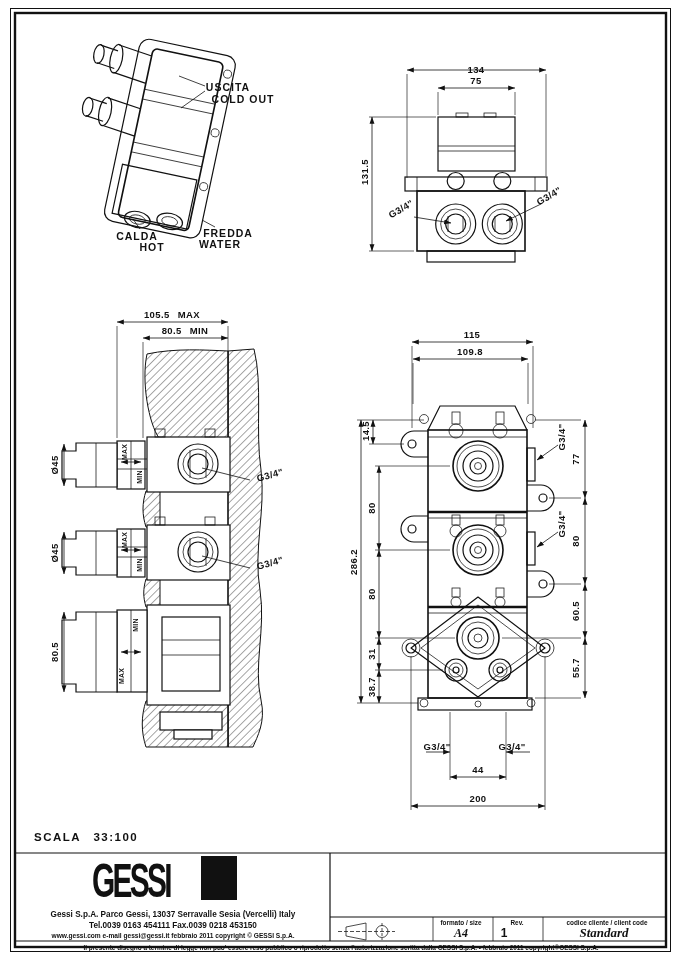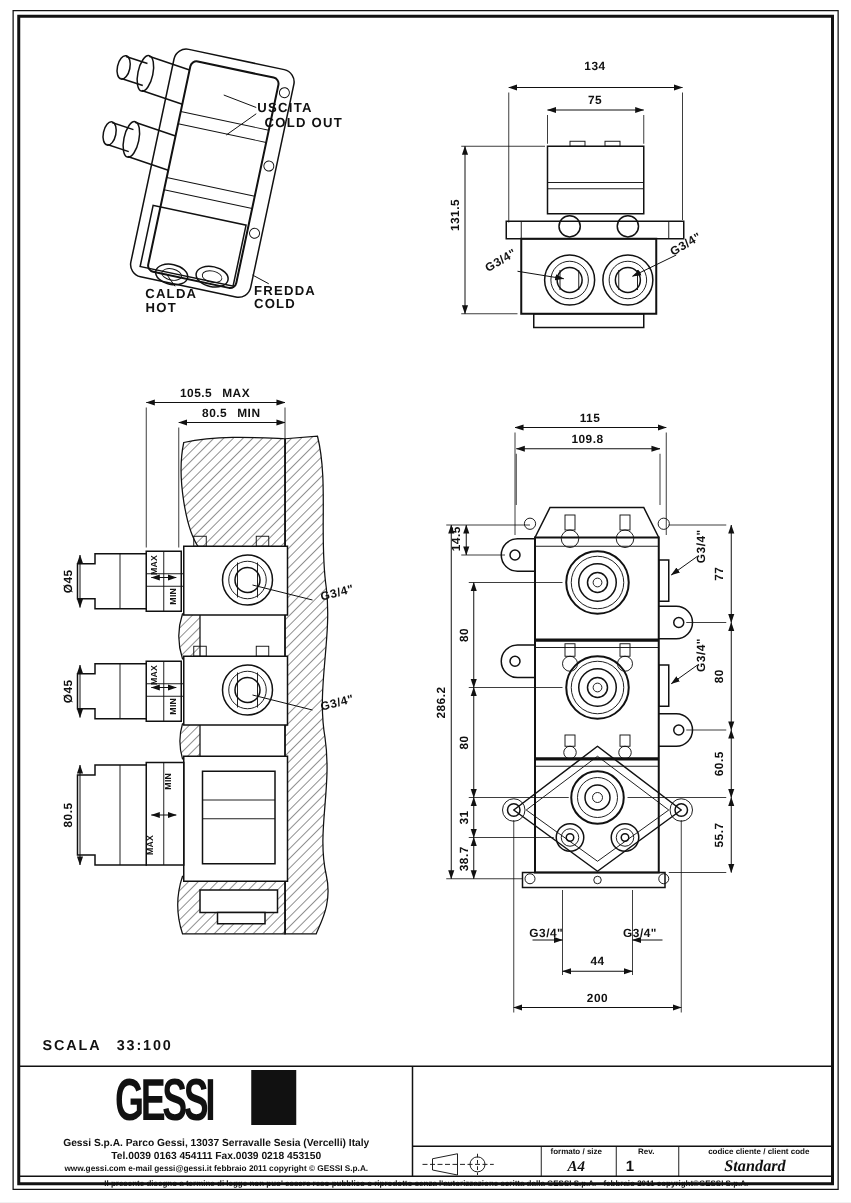--- a/index.html
+++ b/index.html
@@ -325,7 +325,7 @@
 <span class="lbl big" style="left:228px;top:233px">FREDDA</span>
 <span class="lbl big" style="left:220px;top:244px">COLD</span>
 
-<span class="lbl" style="left:476px;top:54px">134</span>
+<span class="lbl" style="left:476px;top:70px">134</span>
 <span class="lbl" style="left:476px;top:81px">75</span>
 <span class="lbl r90" style="left:365px;top:172px">131.5</span>
 <span class="lbl rd" style="left:401px;top:209px">G3/4"</span>

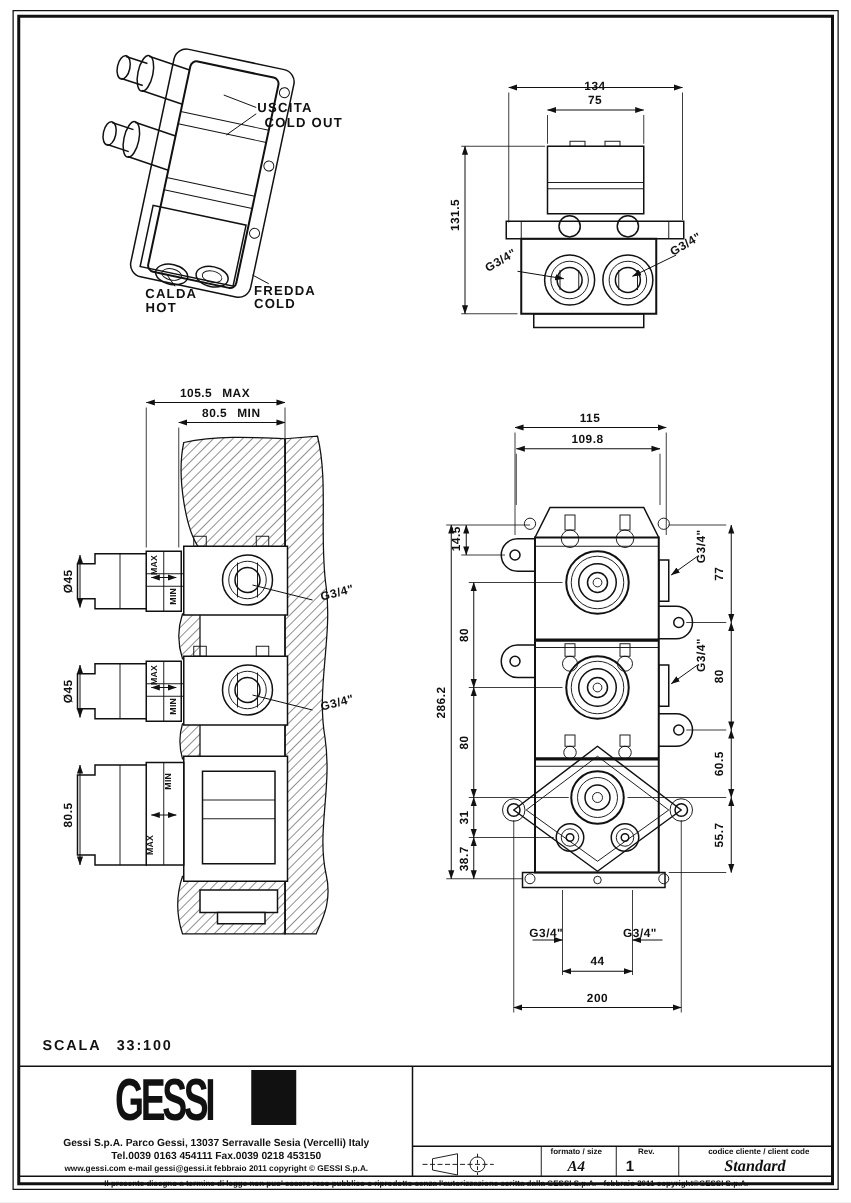--- a/index.html
+++ b/index.html
@@ -321,7 +321,7 @@
 <span class="lbl big" style="left:228px;top:87px">USCITA</span>
 <span class="lbl big" style="left:243px;top:99px">COLD OUT</span>
 <span class="lbl big" style="left:137px;top:236px">CALDA</span>
-<span class="lbl big" style="left:129px;top:247px">HOT</span>
+<span class="lbl big" style="left:152px;top:247px">HOT</span>
 <span class="lbl big" style="left:228px;top:233px">FREDDA</span>
 <span class="lbl big" style="left:220px;top:244px">COLD</span>
 

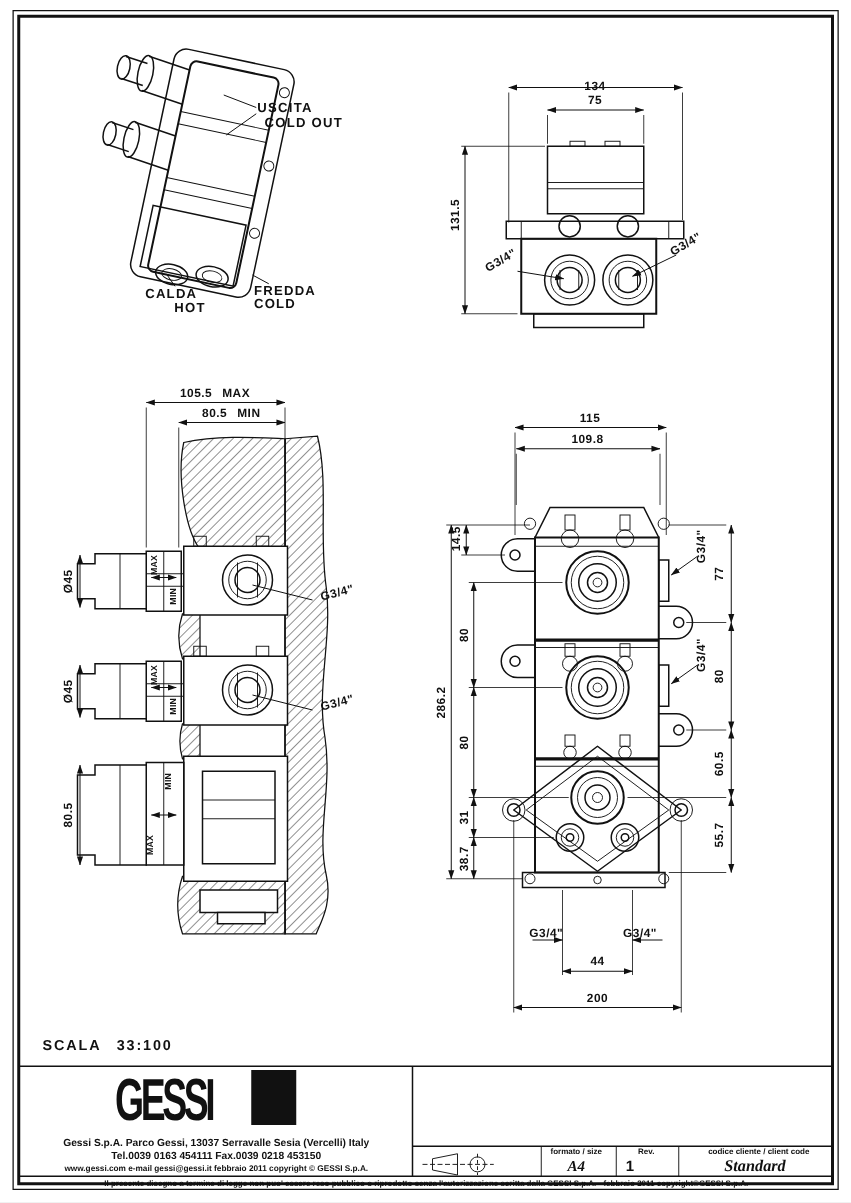--- a/index.html
+++ b/index.html
@@ -323,7 +323,7 @@
 <span class="lbl big" style="left:137px;top:236px">CALDA</span>
 <span class="lbl big" style="left:152px;top:247px">HOT</span>
 <span class="lbl big" style="left:228px;top:233px">FREDDA</span>
-<span class="lbl big" style="left:220px;top:244px">COLD</span>
+<span class="lbl big" style="left:220px;top:244px">WATER</span>
 
 <span class="lbl" style="left:476px;top:70px">134</span>
 <span class="lbl" style="left:476px;top:81px">75</span>

